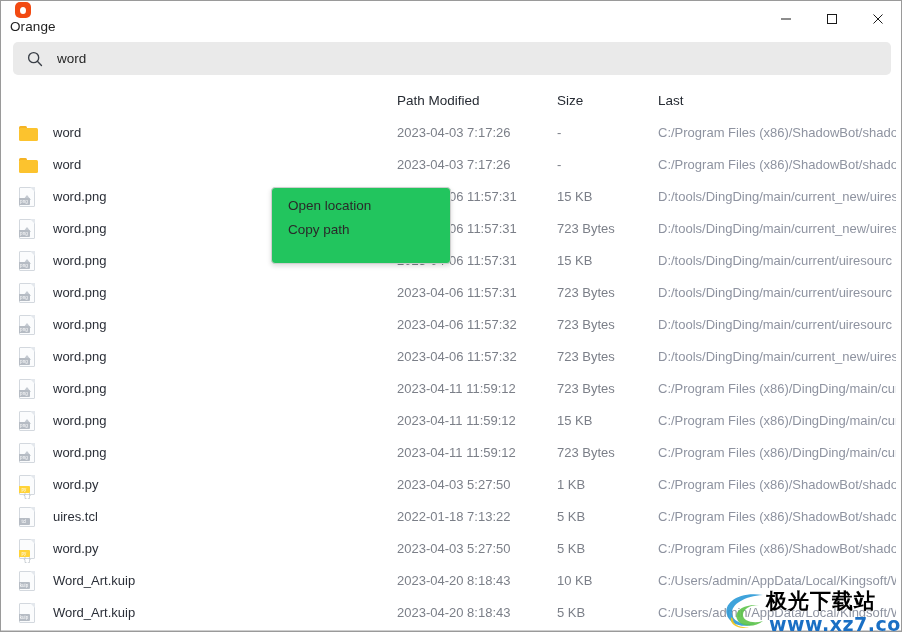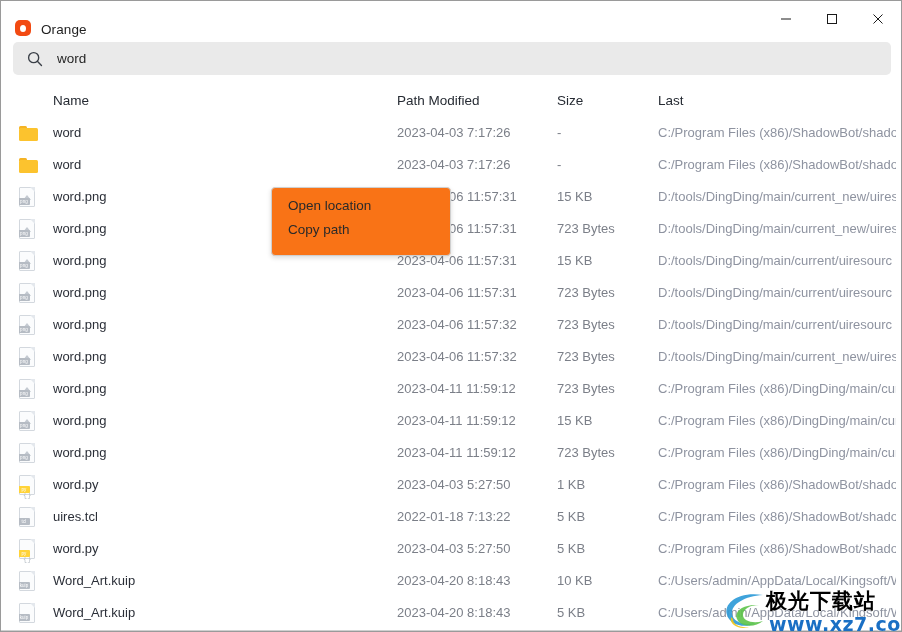--- a/index.html
+++ b/index.html
@@ -23,7 +23,7 @@
     position: absolute; left: 0; top: 0;
     width: 900px; height: 36px;
     background: #ffffff;
-    display: flex; align-items: flex-end;
+    display: flex; align-items: flex-start; flex-direction: column;
   }
   #logo-wrap {
     margin-left: 13px;

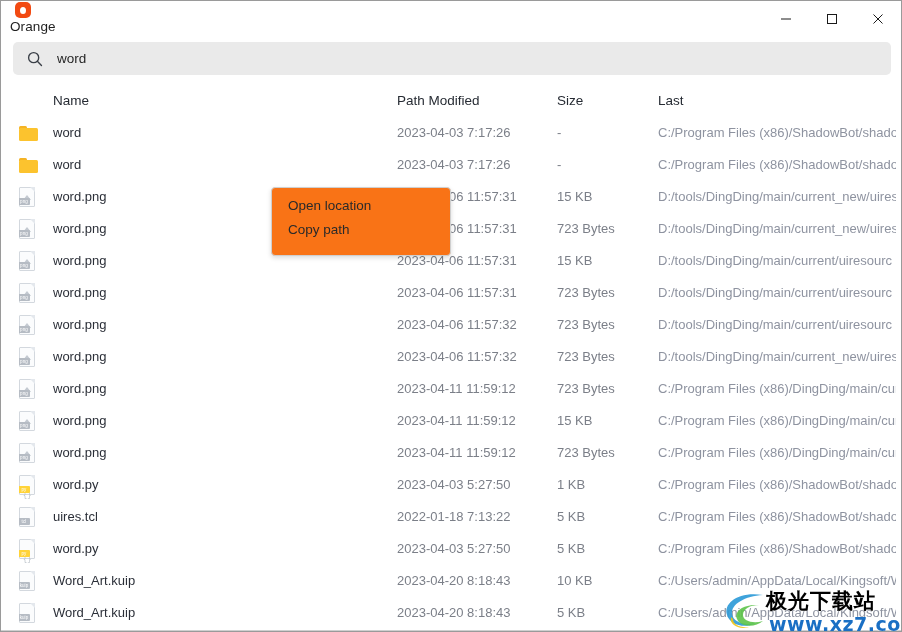--- a/index.html
+++ b/index.html
@@ -276,7 +276,6 @@
 
   <div id="table">
     <div class="row header">
-      <div class="cell c-name">Name</div>
       <div class="cell c-date">Path Modified</div>
       <div class="cell c-size">Size</div>
       <div class="cell c-path">Last</div>

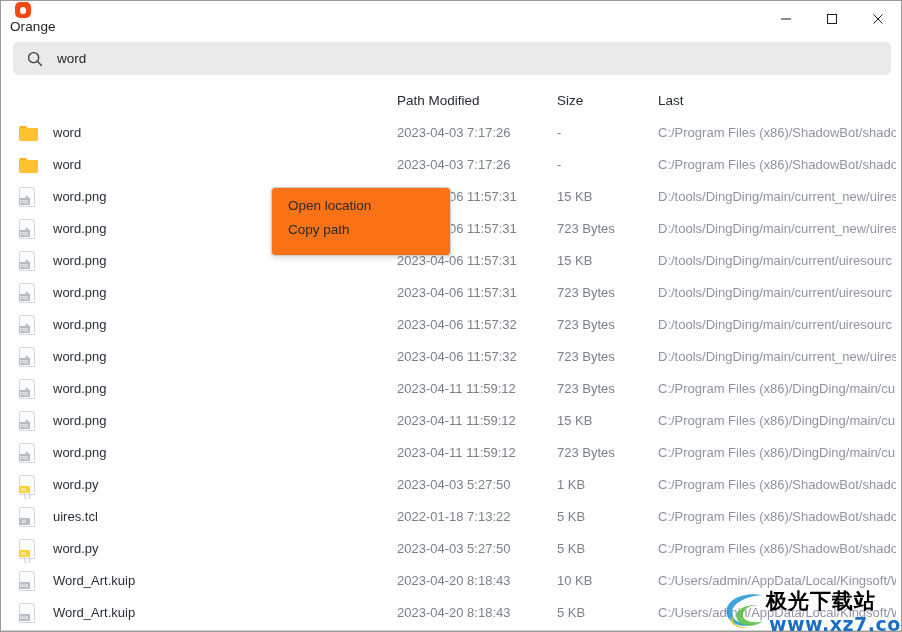--- a/index.html
+++ b/index.html
@@ -184,8 +184,8 @@
   #ctxmenu {
     position: absolute;
     left: 270px; top: 186px;
-    width: 180px; height: 69px;
-    background: #f97316;
+    width: 180px; height: 77px;
+    background: #22c55e;
     border: 1px solid #cfcfcf;
     border-radius: 4px;
     box-shadow: 0 2px 5px rgba(0,0,0,0.14);

